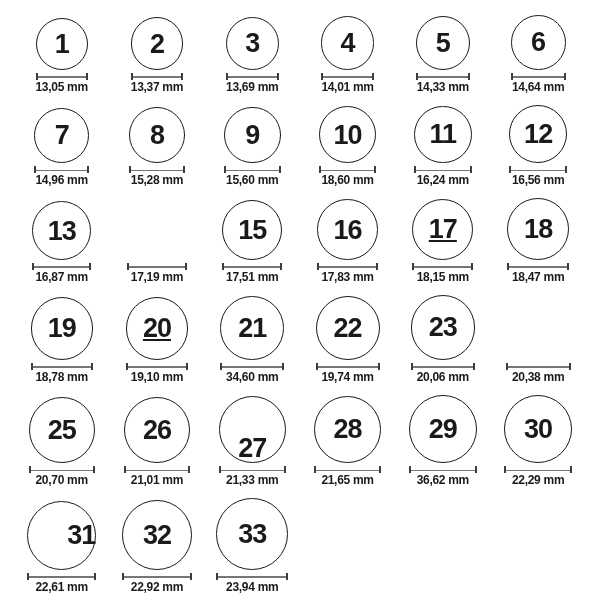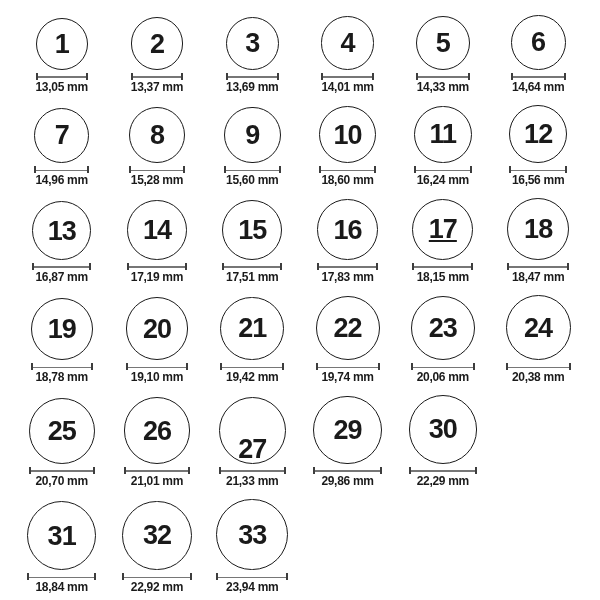--- a/index.html
+++ b/index.html
@@ -175,9 +175,6 @@
         <span class="mm-label">16,87 mm</span>
       </div>
       <div class="cell">
-        <div class="circle" style="width: 59.5px; height: 59.5px;">
-          <span class="num">14</span>
-        </div>
         <div class="dimline" style="width: 59.5px;"></div>
         <span class="mm-label">17,19 mm</span>
       </div>

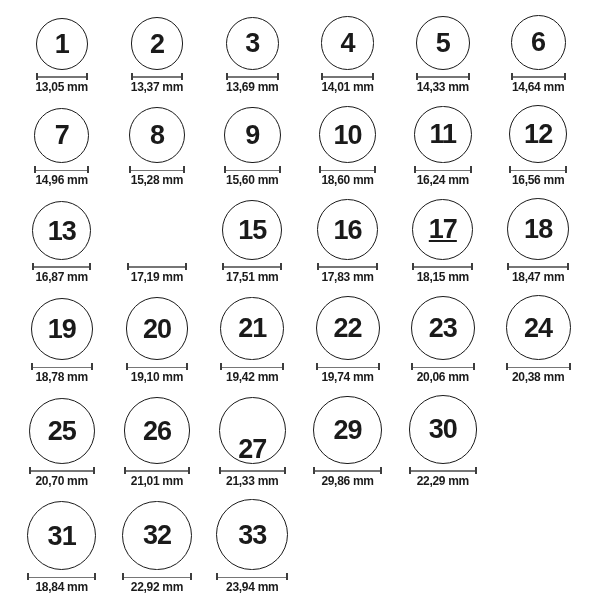--- a/index.html
+++ b/index.html
@@ -216,7 +216,7 @@
         <span class="mm-label">18,78 mm</span>
       </div>
       <div class="cell">
-        <div class="circle" style="width: 62.9px; height: 62.9px;">
+        <div class="circle" style="width: 62.9px; height: 62.9px; text-decoration: underline;">
           <span class="num">20</span>
         </div>
         <div class="dimline" style="width: 62.9px;"></div>

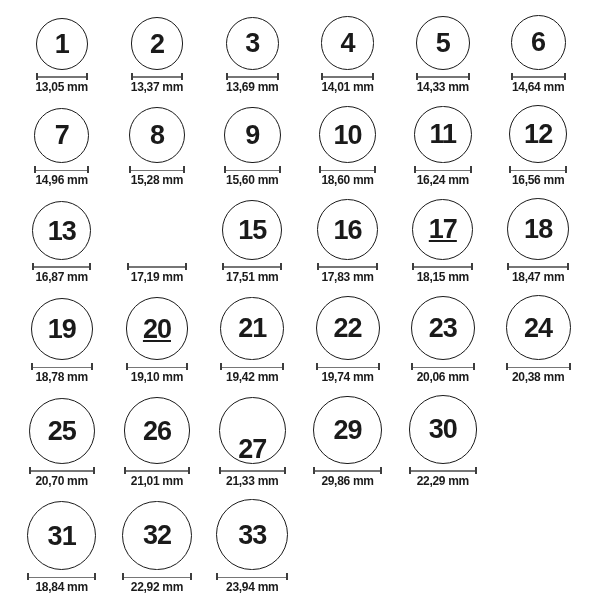--- a/index.html
+++ b/index.html
@@ -244,9 +244,6 @@
         <span class="mm-label">20,06 mm</span>
       </div>
       <div class="cell">
-        <div class="circle" style="width: 65.2px; height: 65.2px;">
-          <span class="num">24</span>
-        </div>
         <div class="dimline" style="width: 65.2px;"></div>
         <span class="mm-label">20,38 mm</span>
       </div>

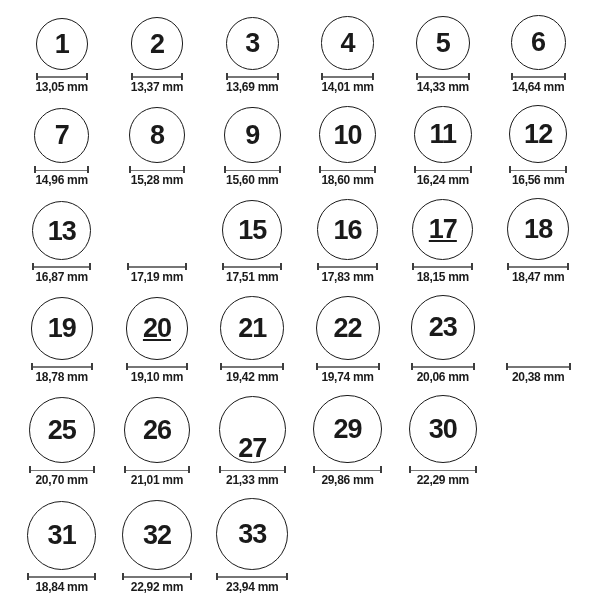--- a/index.html
+++ b/index.html
@@ -227,7 +227,7 @@
           <span class="num">21</span>
         </div>
         <div class="dimline" style="width: 63.5px;"></div>
-        <span class="mm-label">19,42 mm</span>
+        <span class="mm-label">34,60 mm</span>
       </div>
       <div class="cell">
         <div class="circle" style="width: 64px; height: 64px; text-align: right;">

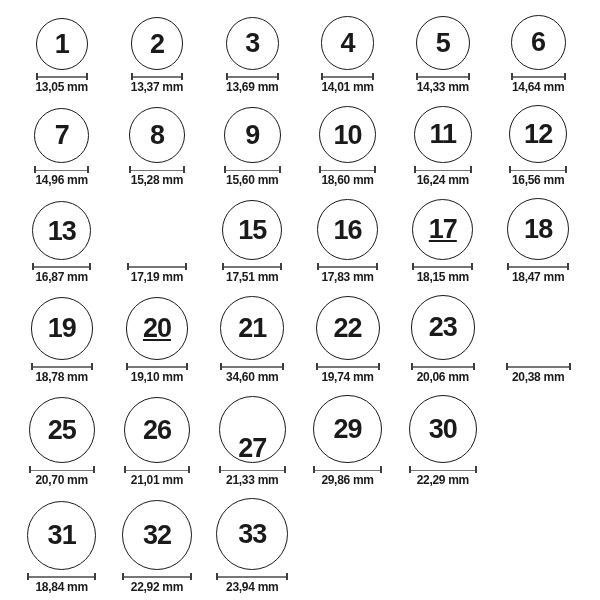--- a/index.html
+++ b/index.html
@@ -271,6 +271,13 @@
         <span class="mm-label">21,33 mm</span>
       </div>
       <div class="cell">
+        <div class="circle" style="width: 67.5px; height: 67.5px;">
+          <span class="num">28</span>
+        </div>
+        <div class="dimline" style="width: 67.5px;"></div>
+        <span class="mm-label">21,65 mm</span>
+      </div>
+      <div class="cell">
         <div class="circle" style="width: 68.1px; height: 68.1px;">
           <span class="num">29</span>
         </div>

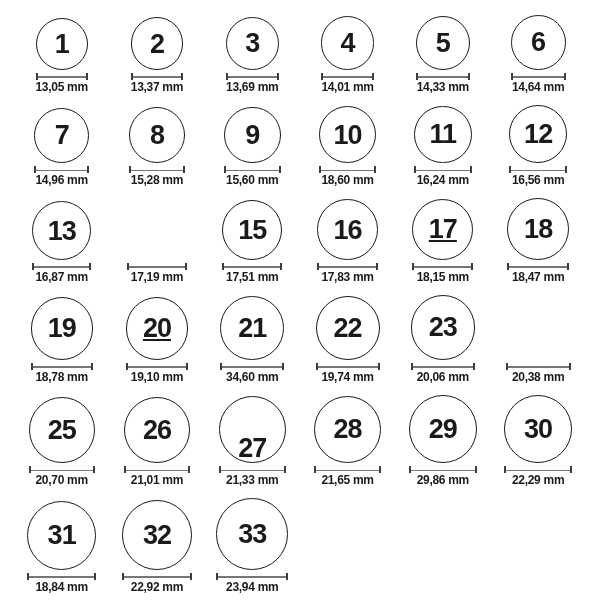--- a/index.html
+++ b/index.html
@@ -282,7 +282,7 @@
           <span class="num">29</span>
         </div>
         <div class="dimline" style="width: 68.1px;"></div>
-        <span class="mm-label">29,86 mm</span>
+        <span class="mm-label">36,62 mm</span>
       </div>
       <div class="cell">
         <div class="circle" style="width: 68.6px; height: 68.6px;">

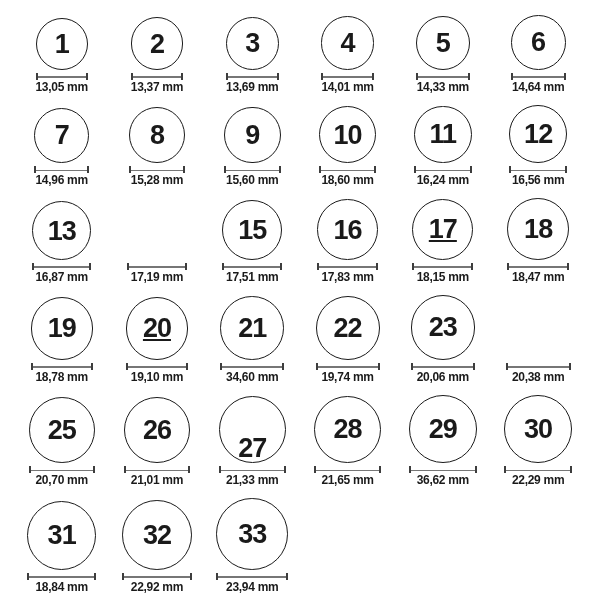--- a/index.html
+++ b/index.html
@@ -294,7 +294,7 @@
     </div>
     <div class="row">
       <div class="cell">
-        <div class="circle" style="width: 69.2px; height: 69.2px;">
+        <div class="circle" style="width: 69.2px; height: 69.2px; justify-content: flex-end;">
           <span class="num">31</span>
         </div>
         <div class="dimline" style="width: 69.2px;"></div>

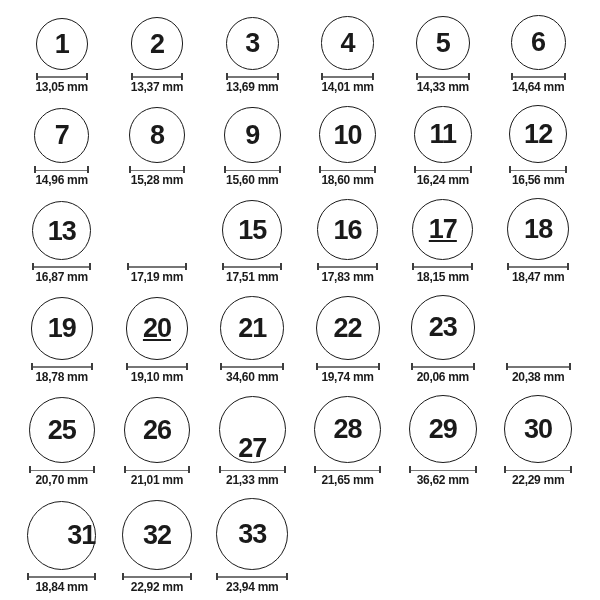--- a/index.html
+++ b/index.html
@@ -298,7 +298,7 @@
           <span class="num">31</span>
         </div>
         <div class="dimline" style="width: 69.2px;"></div>
-        <span class="mm-label">18,84 mm</span>
+        <span class="mm-label">22,61 mm</span>
       </div>
       <div class="cell">
         <div class="circle" style="width: 69.8px; height: 69.8px;">

